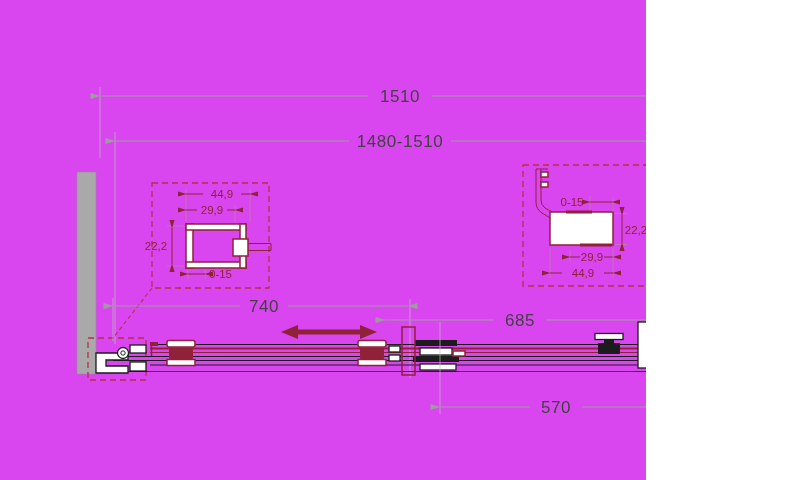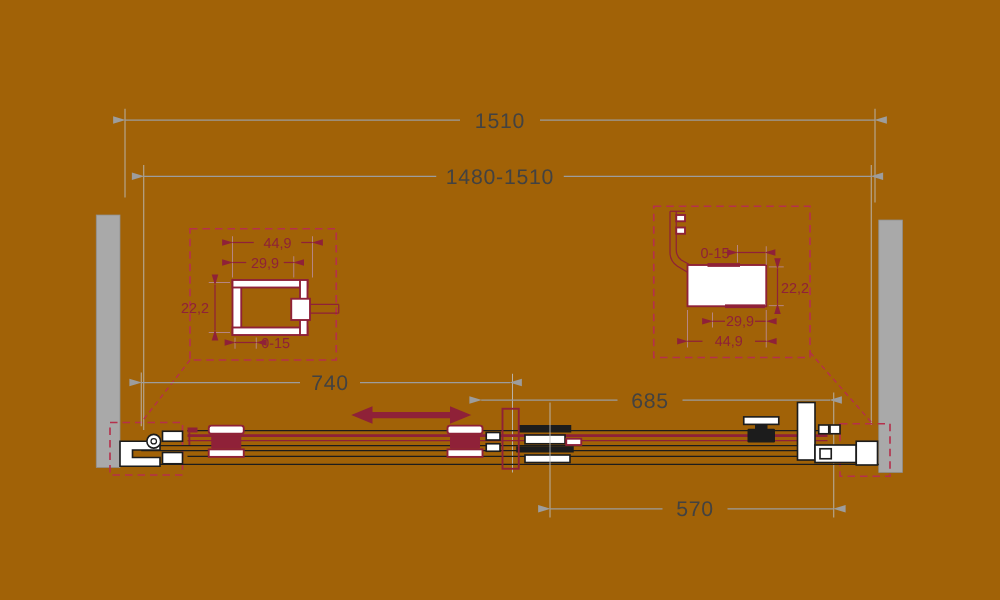--- a/index.html
+++ b/index.html
@@ -3,7 +3,7 @@
 <meta charset="utf-8">
 <style>
   html,body { margin:0; padding:0; background:#ffffff; }
-  .stage { width:800px; height:480px; position:relative; background:#a16207;
+  .stage { width:646px; height:480px; position:relative; background:#d946ef;
            font-family:"Liberation Sans", sans-serif; overflow:hidden; }
   svg text { font-family:"Liberation Sans", sans-serif; }
   .t-lg { font-size:17px; fill:#424242; letter-spacing:0.6px; }

